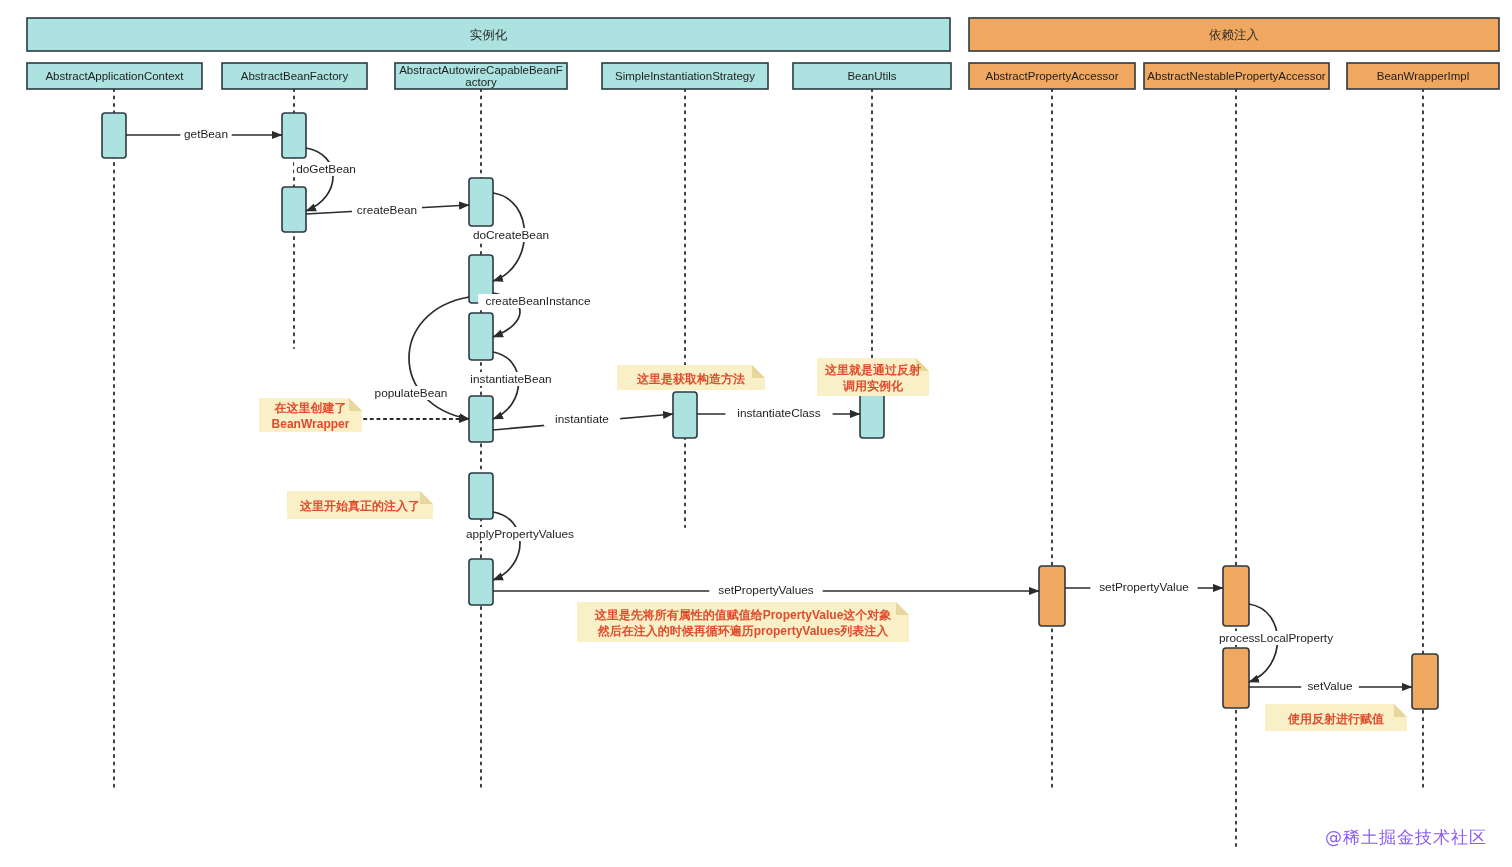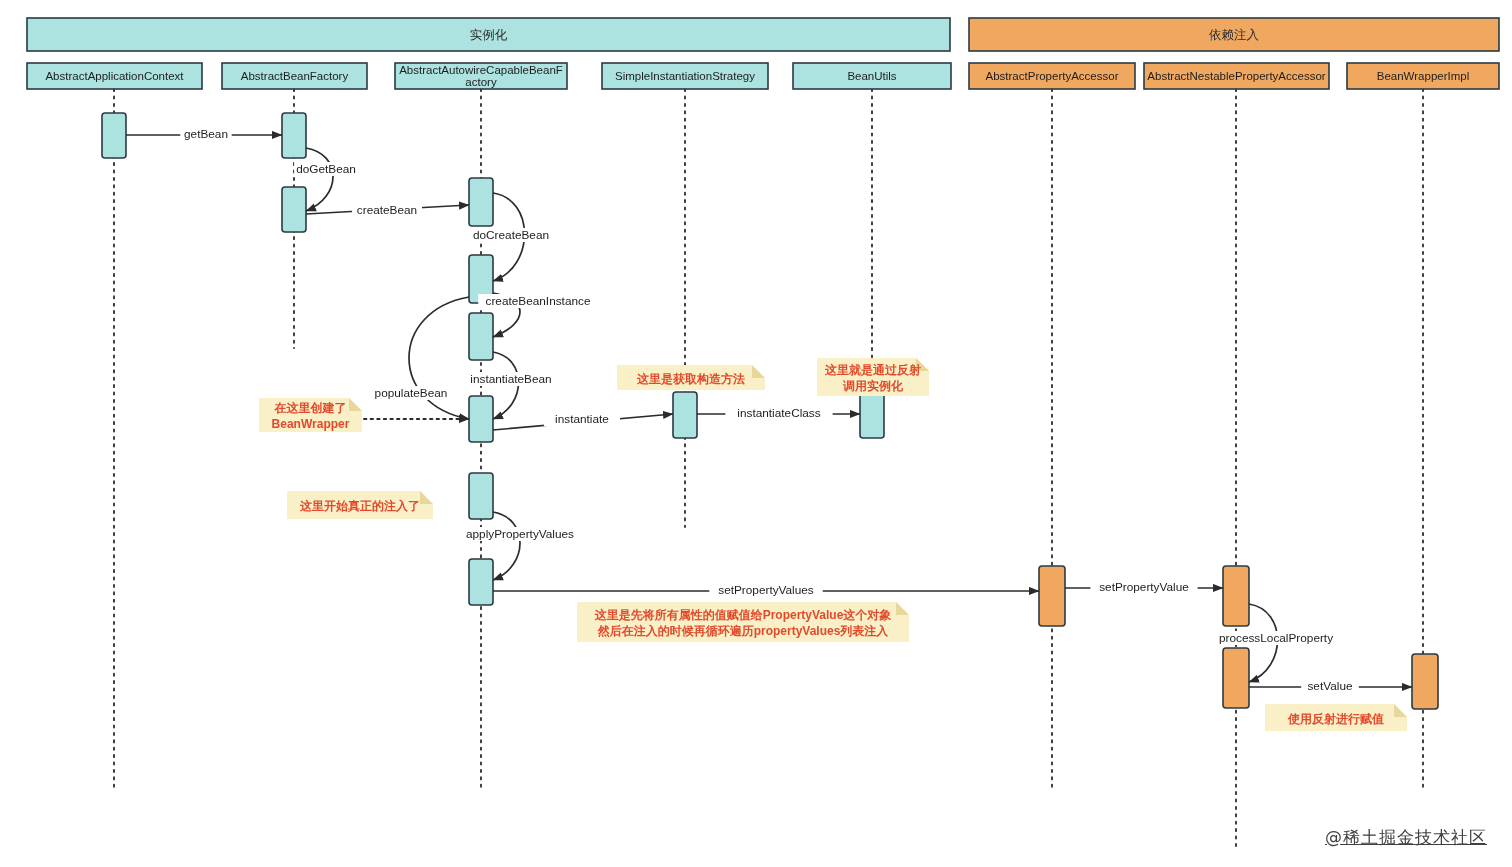--- a/index.html
+++ b/index.html
@@ -256,7 +256,7 @@
         </g>
       </g>
   </svg>
-  <div class="watermark" style="left: 1318px; top: 826px; color: #404040; text-decoration: underline;">@稀土掘金技术社区</div>
+  <div class="watermark" style="left: 1318px; top: 826px; color: #8b5cf6;">@稀土掘金技术社区</div>
 </div>
 
 </body></html>

